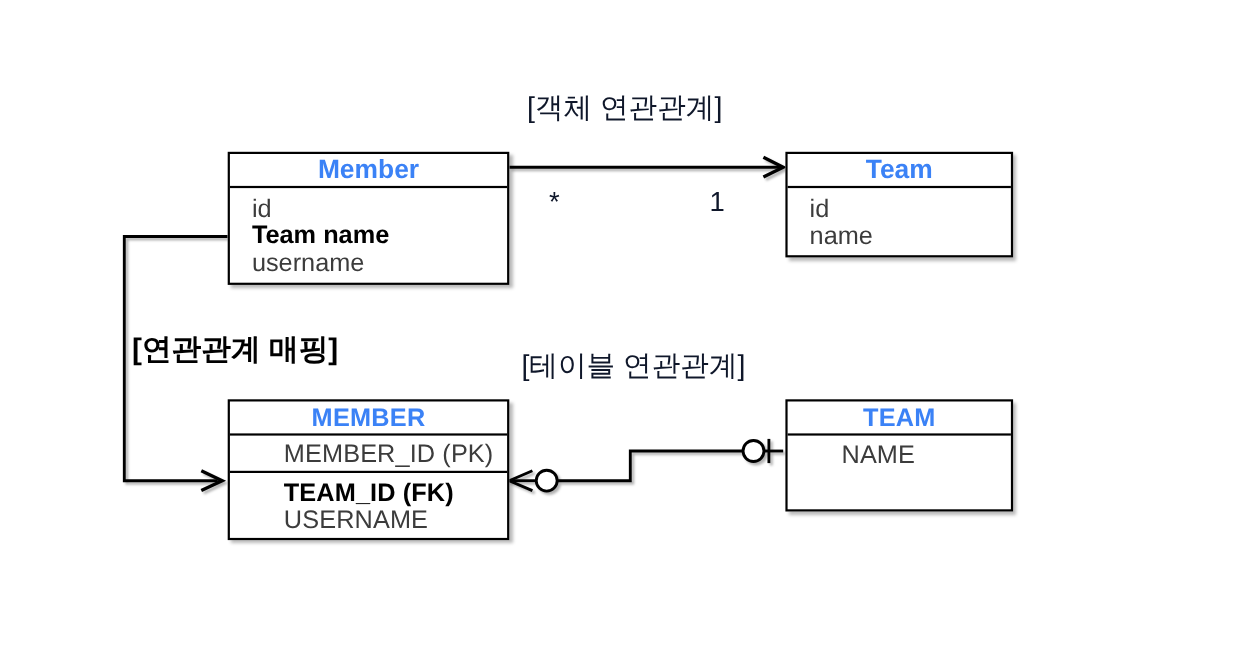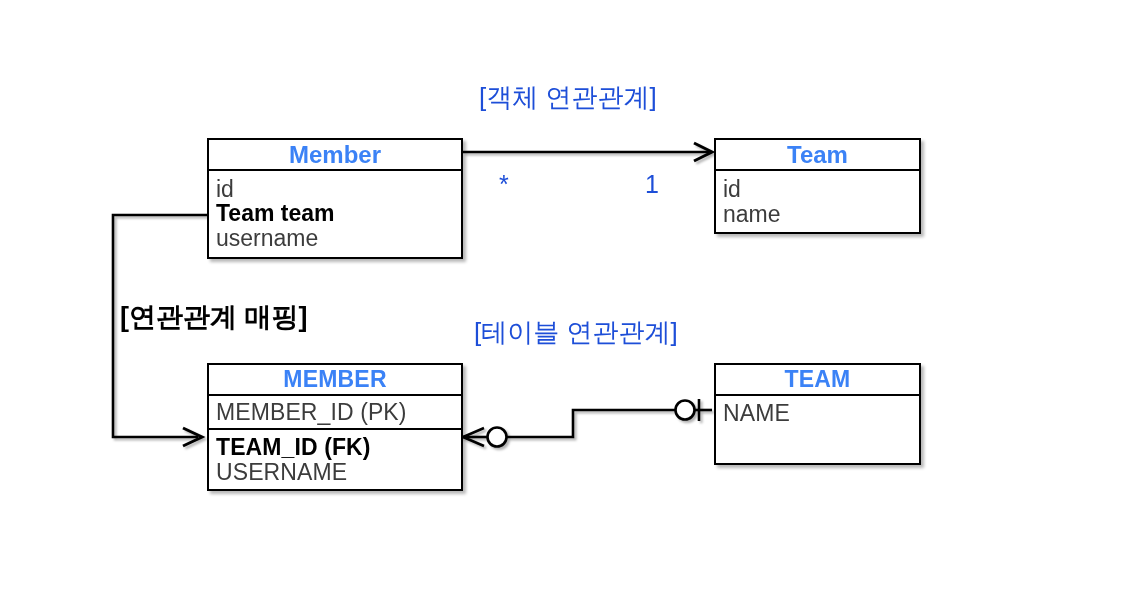--- a/index.html
+++ b/index.html
@@ -101,7 +101,7 @@
   .label {
     position: absolute;
     white-space: nowrap;
-    color: #1d4ed8;
+    color: #0f172a;
   }
   #label-object-assoc { left: 479px; top: 80px;  font-size: 26px; }
   #label-table-assoc  { left: 474px; top: 315px; font-size: 26px; }

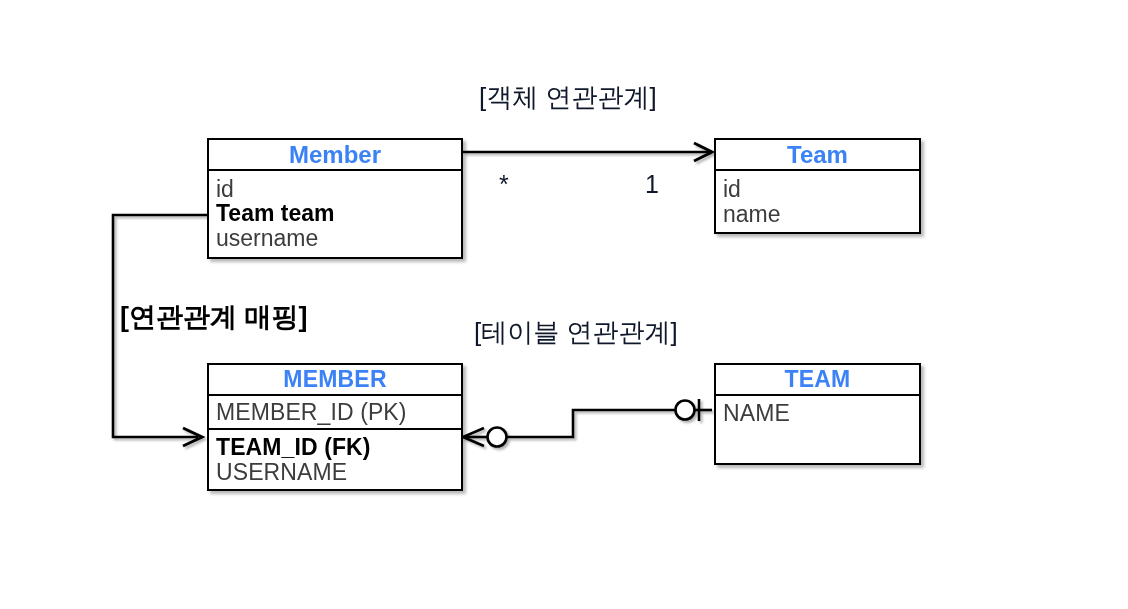--- a/index.html
+++ b/index.html
@@ -52,7 +52,7 @@
   }
   .entity .sect {
     box-sizing: border-box;
-    padding-left: 7px;
+    padding-left: 20px;
     display: flex;
     flex-direction: column;
     justify-content: center;

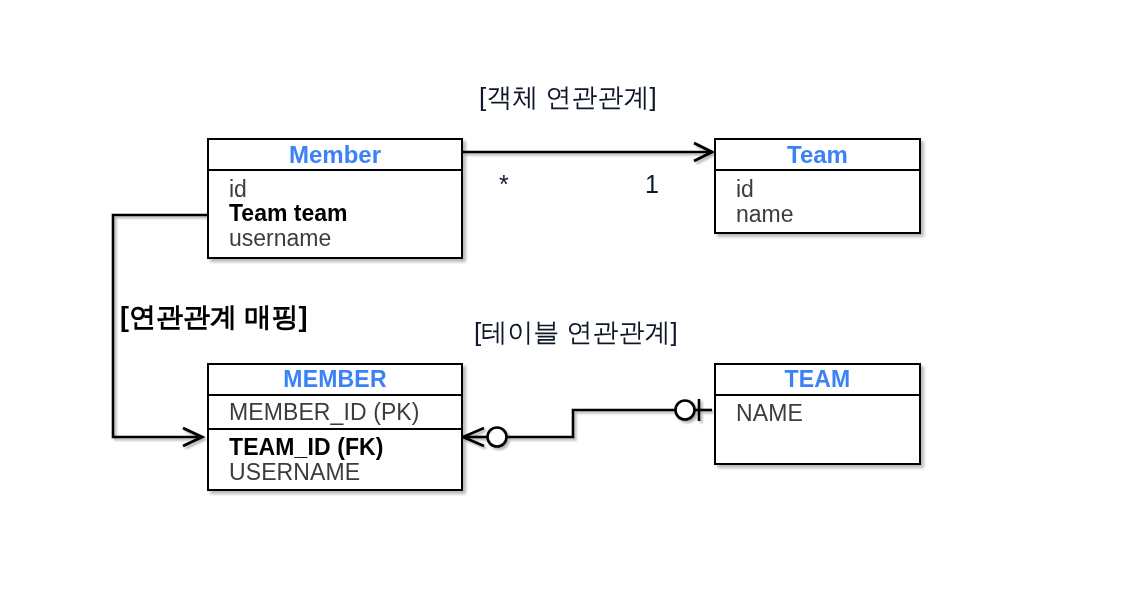--- a/index.html
+++ b/index.html
@@ -165,7 +165,7 @@
     <div class="hdr">Member</div>
     <div class="sect body">
       <div class="row">id</div>
-      <div class="row bold">Team team</div>
+      <div class="row bold">Team name</div>
       <div class="row">username</div>
     </div>
   </div>

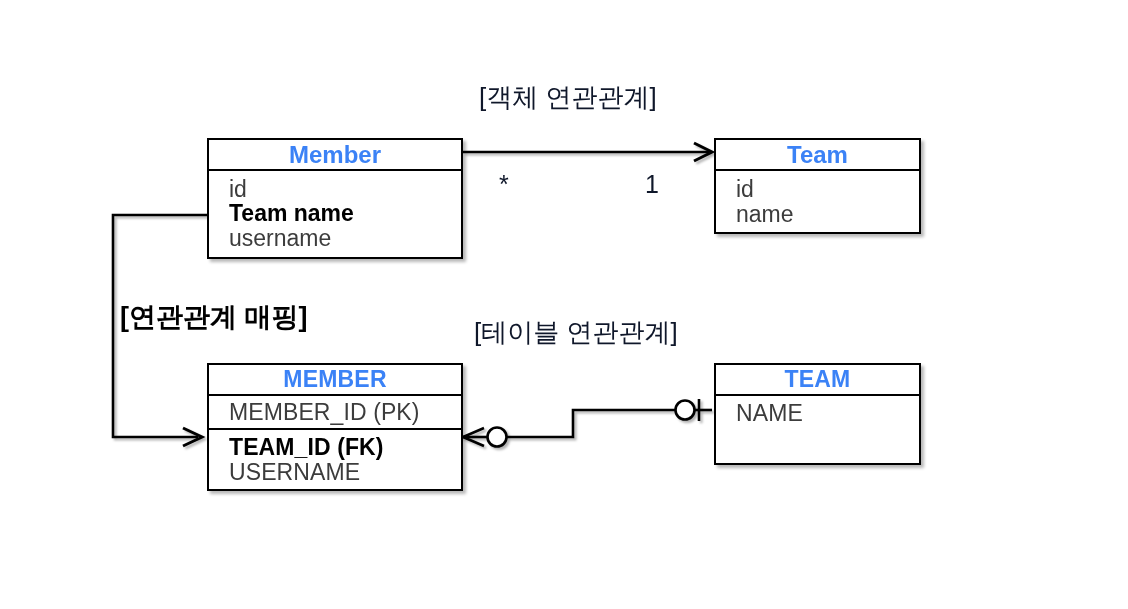--- a/index.html
+++ b/index.html
@@ -76,7 +76,7 @@
 
   
   .tbl .hdr  { font-size: 23px; letter-spacing: 0.2px; }
-  .tbl .row  { font-size: 23px; letter-spacing: 0.1px; }
+  .tbl .row  { font-size: 23px; letter-spacing: 0.1px; margin-left: 29px; }
 
   
   #member-entity { left: 207px; top: 138px; width: 256px; height: 121px; }

